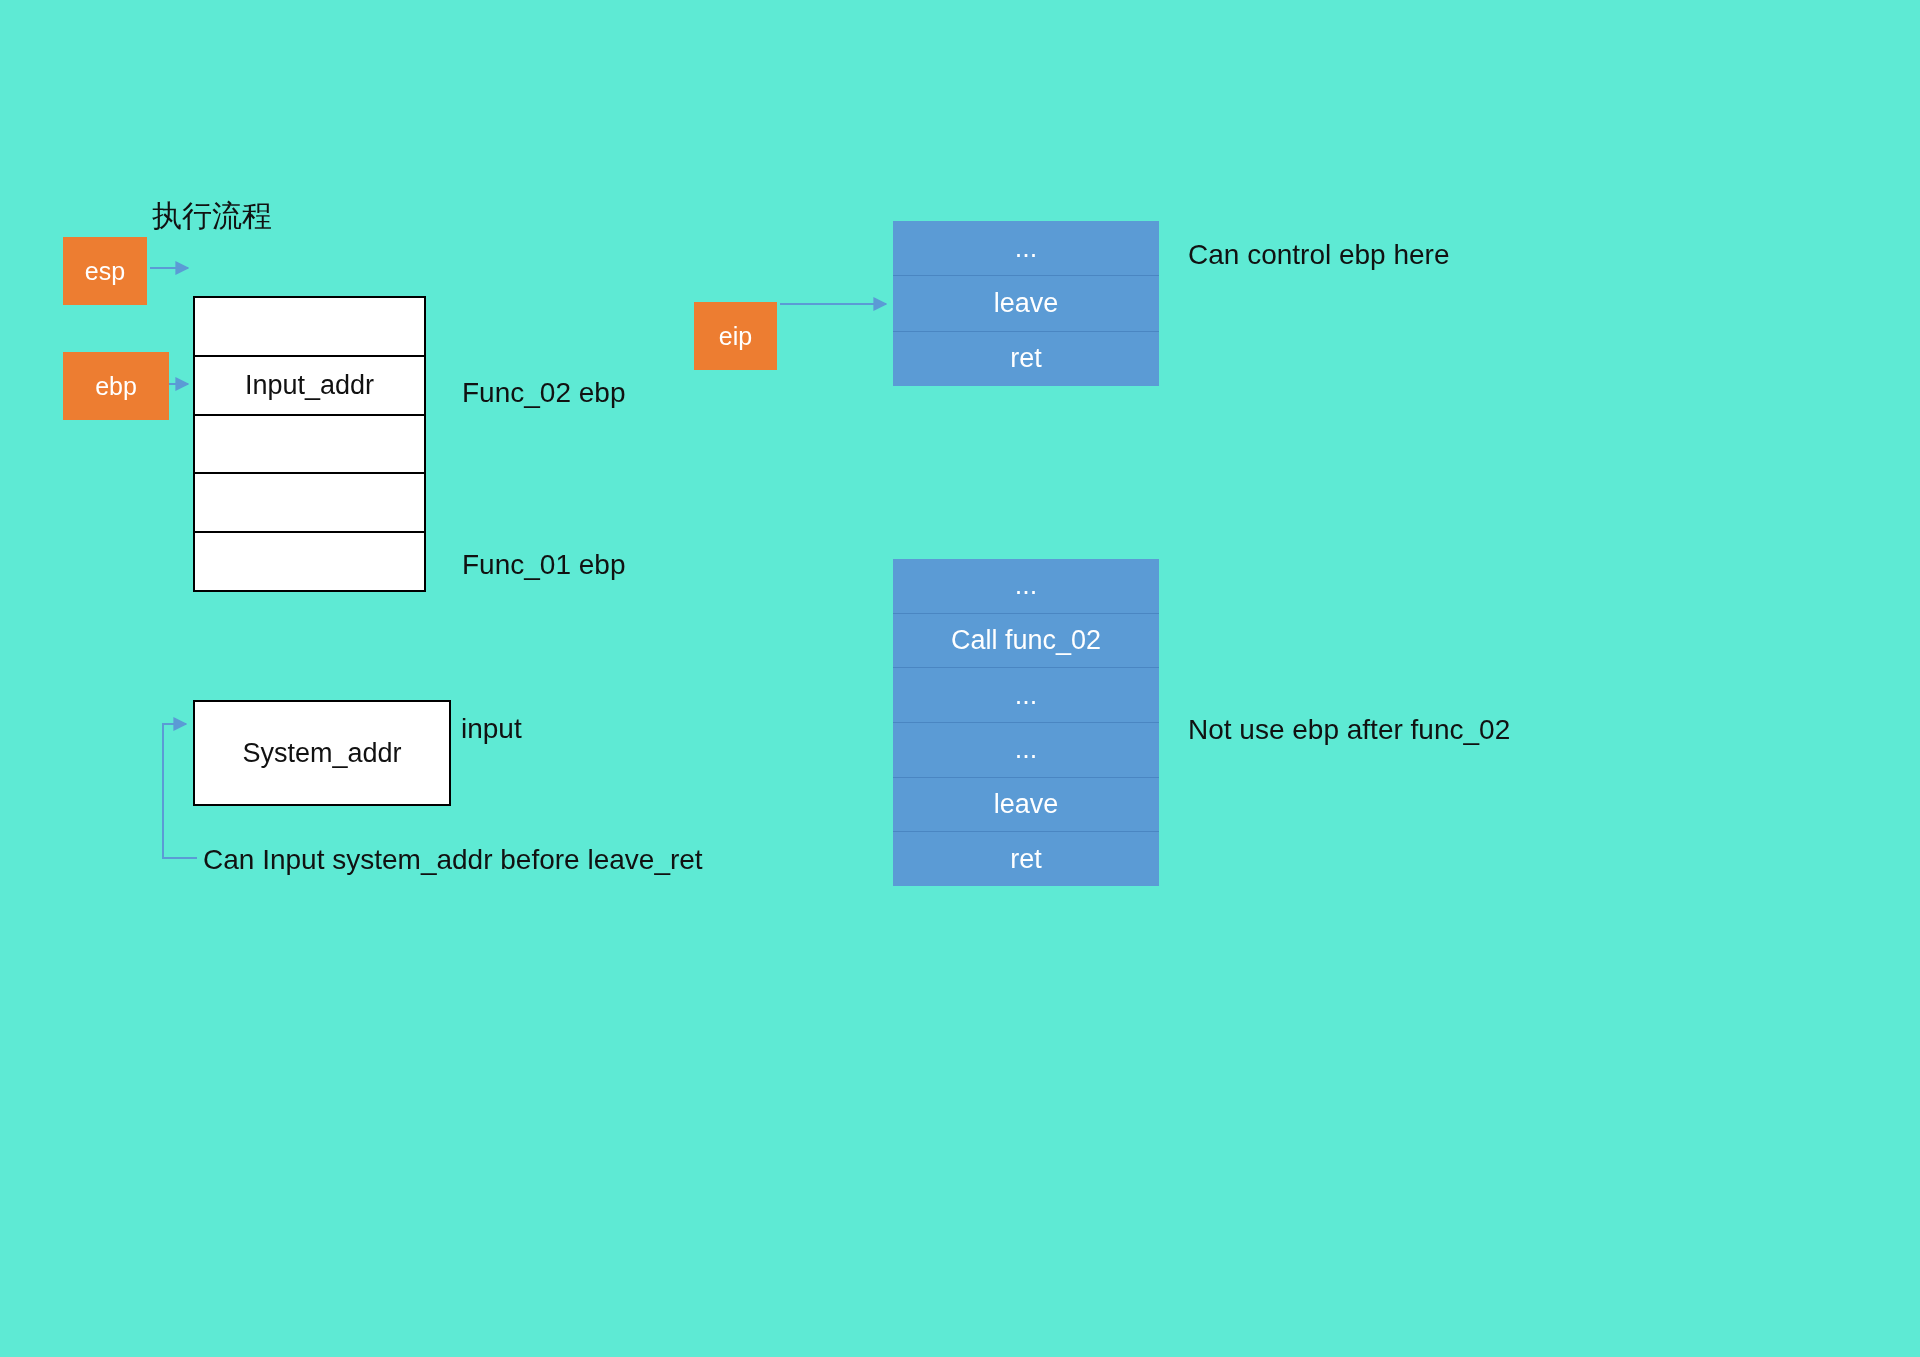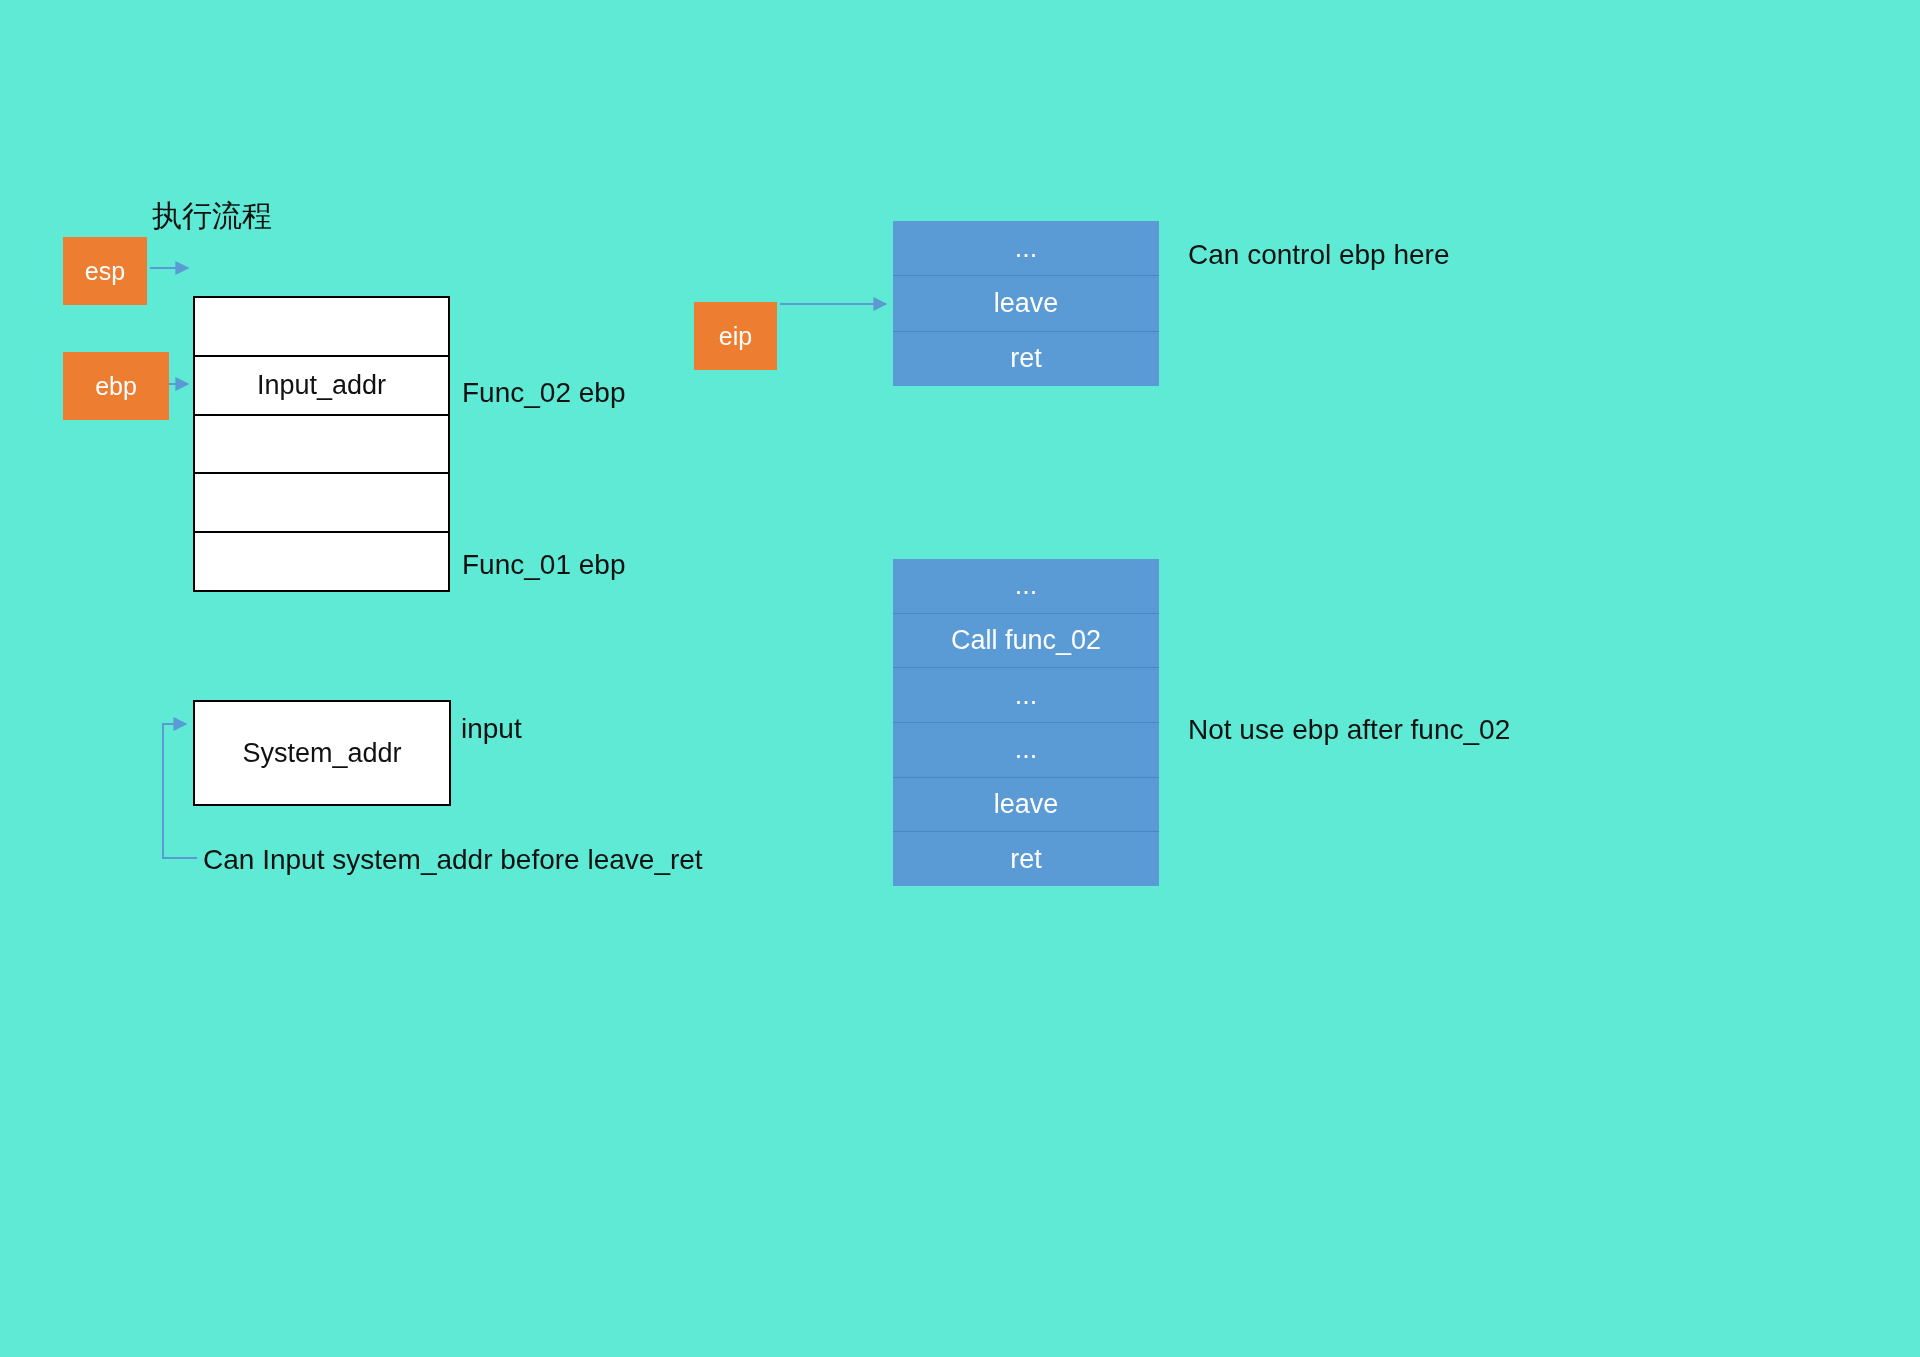--- a/index.html
+++ b/index.html
@@ -100,7 +100,7 @@
   <div class="reg" style="left:63px; top:352px; width:106px; height:68px;">ebp</div>
   <div class="reg" style="left:694px; top:270px; width:83px; height:68px;margin-top:32px;">eip</div>
 
-  <div class="wtable" style="left:193px; top:296px; width:257px; height:296px;">
+  <div class="wtable" style="left:193px; top:296px; width:233px; height:296px;">
     <div class="wrow"></div>
     <div class="wrow">Input_addr</div>
     <div class="wrow"></div>

